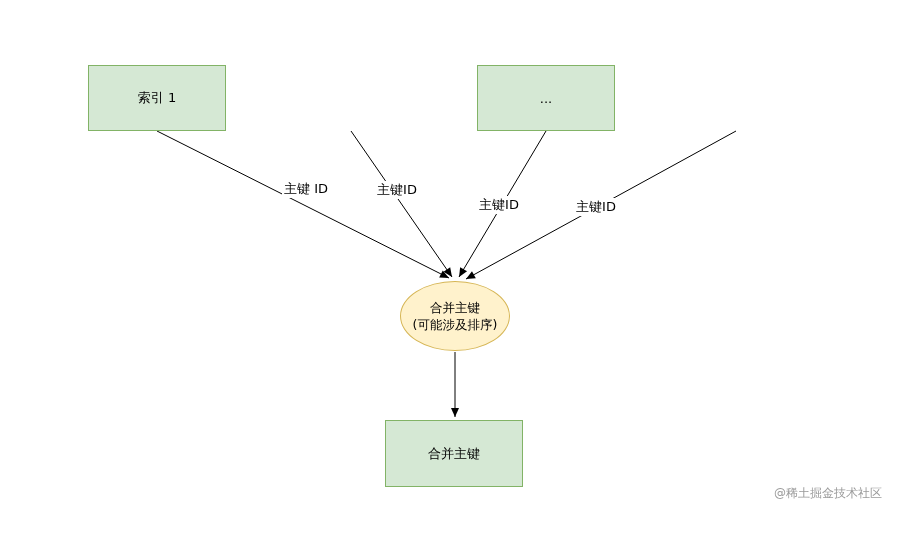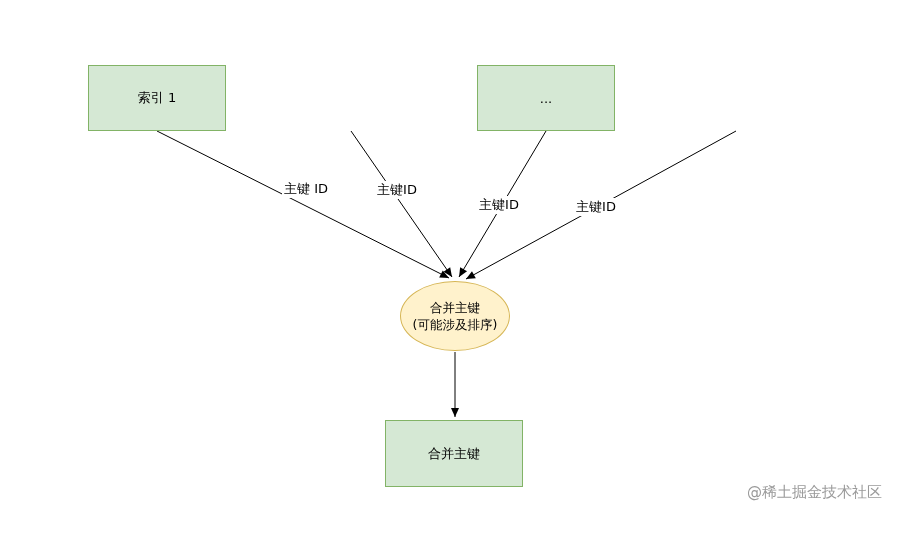--- a/index.html
+++ b/index.html
@@ -48,7 +48,7 @@
     position: absolute;
     right: 16px;
     bottom: 6px;
-    font-size: 15px;
+    font-size: 12px;
     color: #9a9a9a;
   }
 </style>

